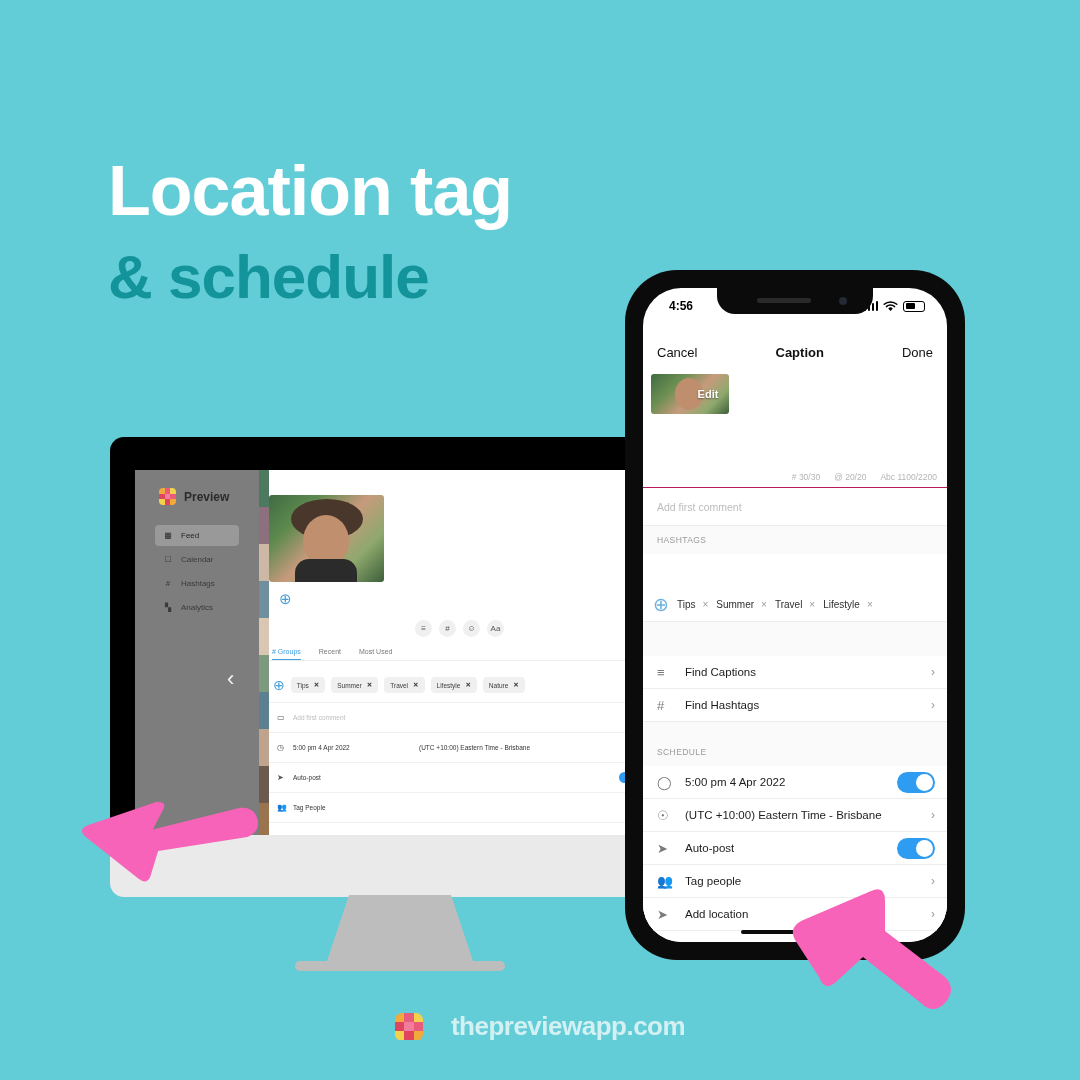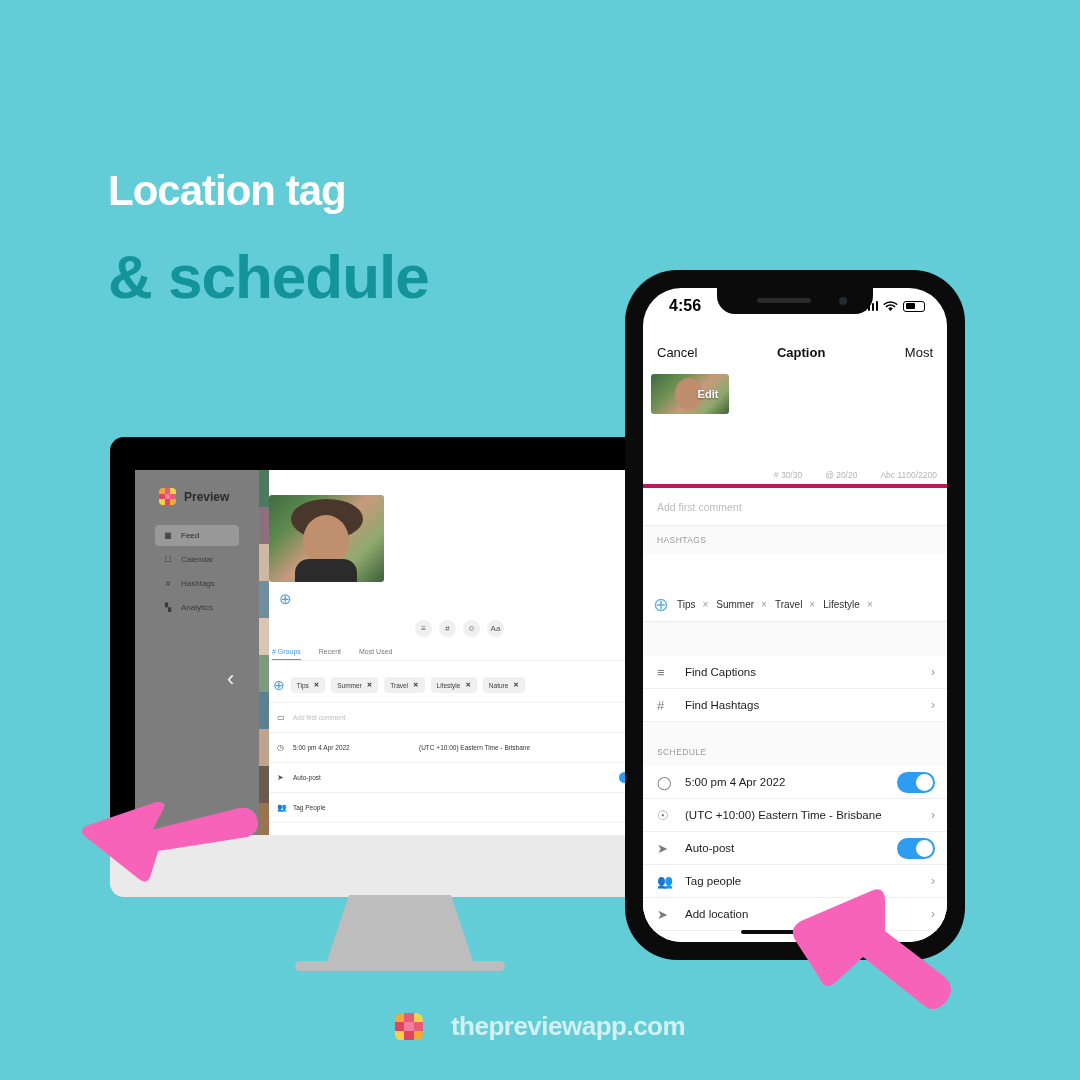--- a/index.html
+++ b/index.html
@@ -14,7 +14,7 @@
   
   .headline { position: absolute; left: 108px; top: 148px; }
   .headline .line1 {
-    font-size: 42px; font-weight: 700; color: #ffffff;
+    font-size: 70px; font-weight: 700; color: #ffffff;
     letter-spacing: -1px; line-height: 86px;
   }
   .headline .line2 {

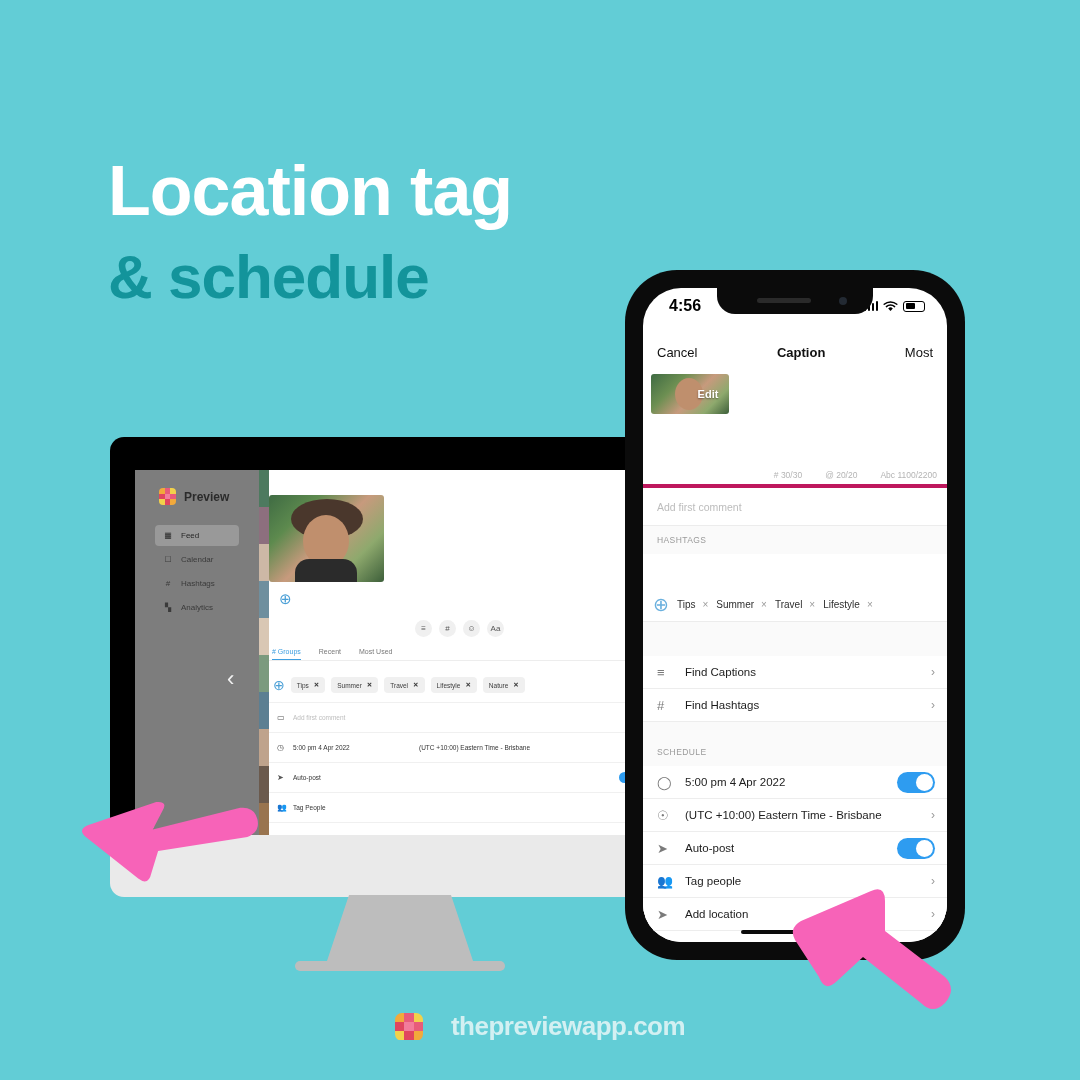--- a/index.html
+++ b/index.html
@@ -156,7 +156,7 @@
   .statusbar {
     position: absolute; left: 0; top: 0; width: 304px; height: 30px;
     display: flex; align-items: center; justify-content: space-between;
-    padding: 6px 22px 0 26px; font-size: 16px; font-weight: 700; color: #000;
+    padding: 6px 22px 0 26px; font-size: 12px; font-weight: 700; color: #000;
   }
   .sb-right { display: flex; align-items: center; gap: 5px; }
   .sb-bars { display: flex; align-items: flex-end; gap: 1.5px; height: 10px; }

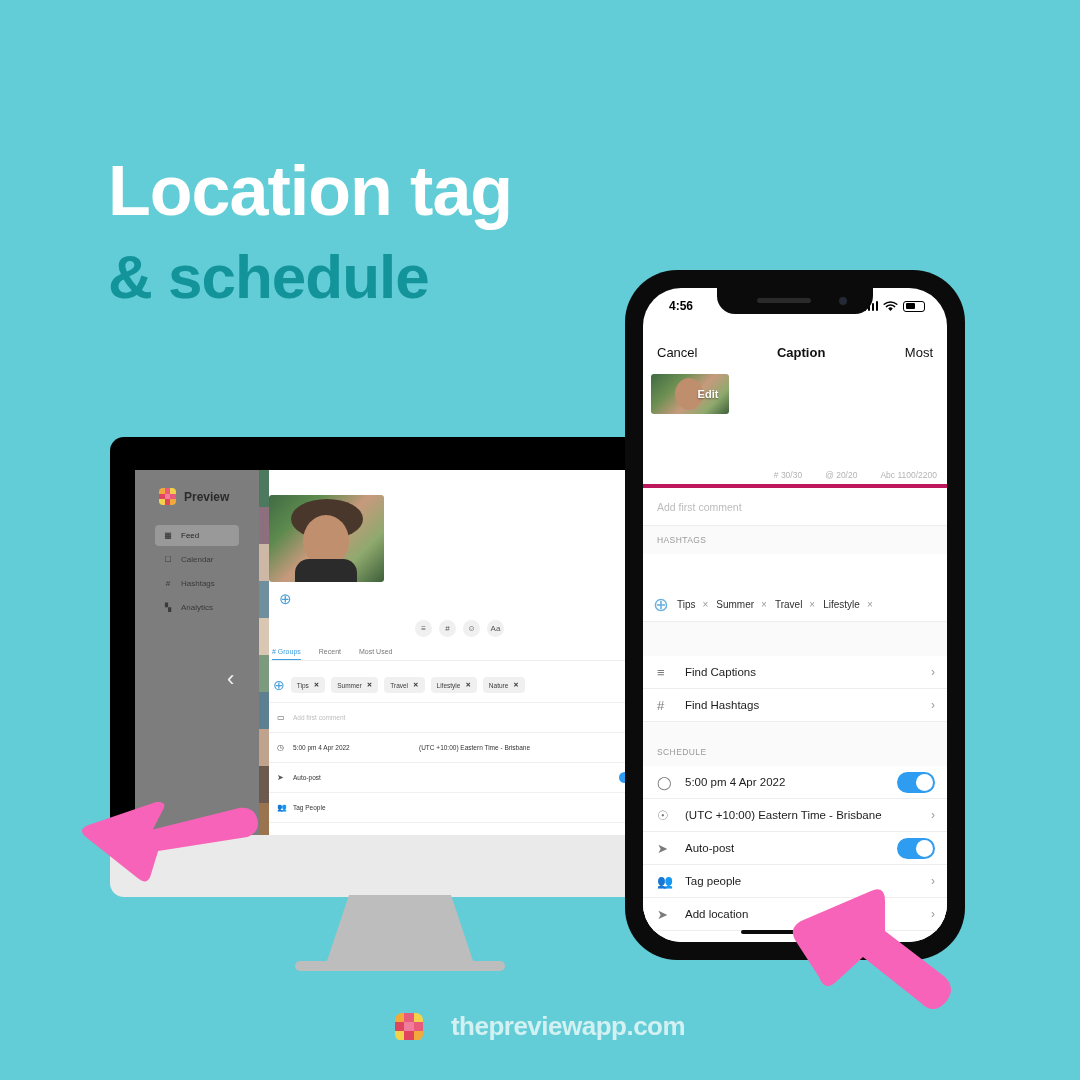--- a/index.html
+++ b/index.html
@@ -423,7 +423,7 @@
     <div class="navbar">
       <span>Cancel</span>
       <span class="title">Caption</span>
-      <span>Most</span>
+      <span>Done</span>
     </div>
 
     <div class="ph-content">

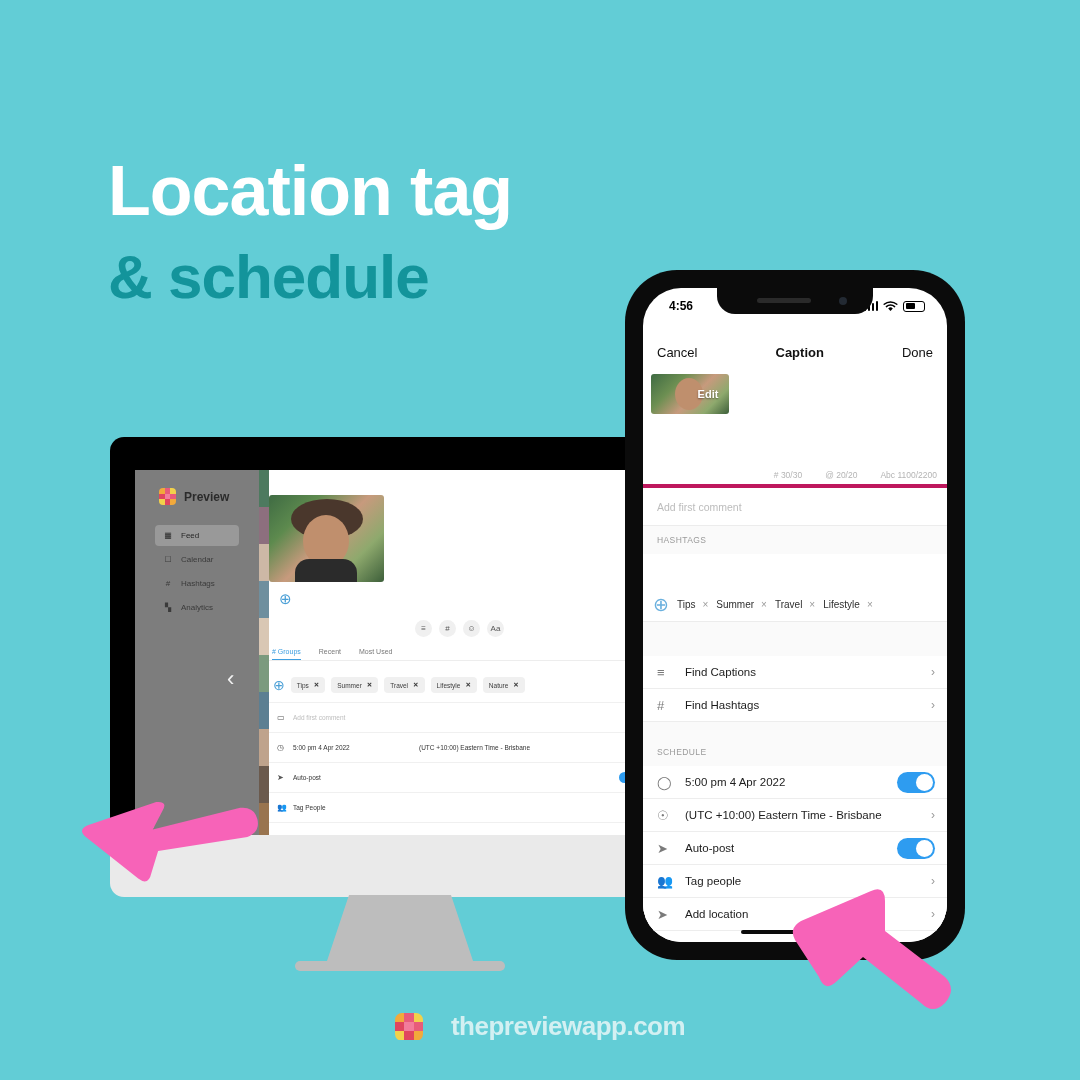--- a/index.html
+++ b/index.html
@@ -183,9 +183,9 @@
   }
   .ph-counters {
     position: absolute; left: 0; top: 96px; width: 304px; height: 22px;
-    display: flex; align-items: center; justify-content: flex-end; gap: 23px;
+    display: flex; align-items: center; justify-content: flex-end; gap: 14px;
     padding-right: 10px; font-size: 8.5px; color: #b4b4b4;
-    border-bottom: 4px solid #be185d;
+    border-bottom: 1px solid #be185d;
   }
   .ph-comment {
     position: absolute; left: 0; top: 118px; width: 304px; height: 38px;

